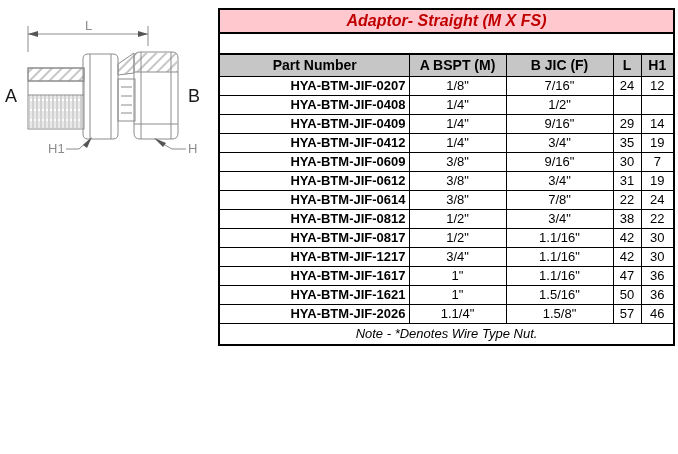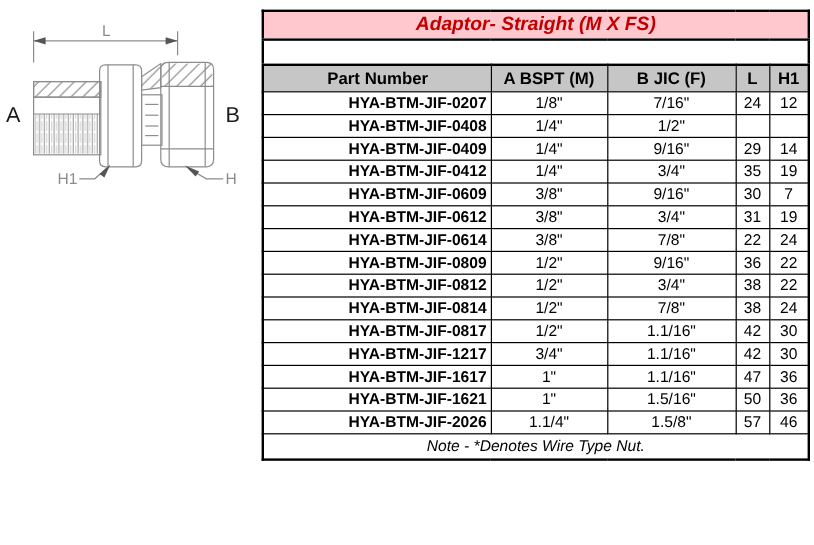--- a/index.html
+++ b/index.html
@@ -217,13 +217,6 @@
           <td>24</td>
         </tr>
         <tr>
-          <td class="cell-part">HYA-BTM-JIF-0809</td>
-          <td>1/2"</td>
-          <td>9/16"</td>
-          <td>36</td>
-          <td>22</td>
-        </tr>
-        <tr>
           <td class="cell-part">HYA-BTM-JIF-0812</td>
           <td>1/2"</td>
           <td>3/4"</td>

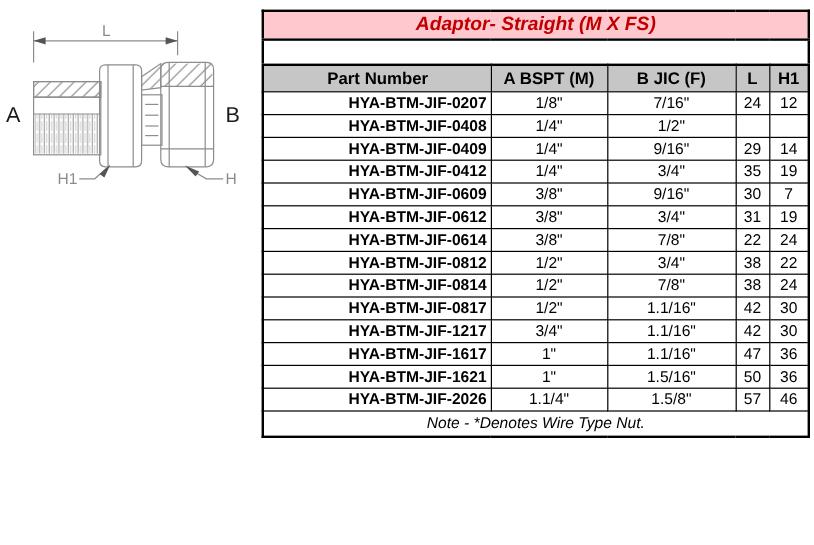--- a/index.html
+++ b/index.html
@@ -224,13 +224,6 @@
           <td>22</td>
         </tr>
         <tr>
-          <td class="cell-part">HYA-BTM-JIF-0814</td>
-          <td>1/2"</td>
-          <td>7/8"</td>
-          <td>38</td>
-          <td>24</td>
-        </tr>
-        <tr>
           <td class="cell-part">HYA-BTM-JIF-0817</td>
           <td>1/2"</td>
           <td>1.1/16"</td>

